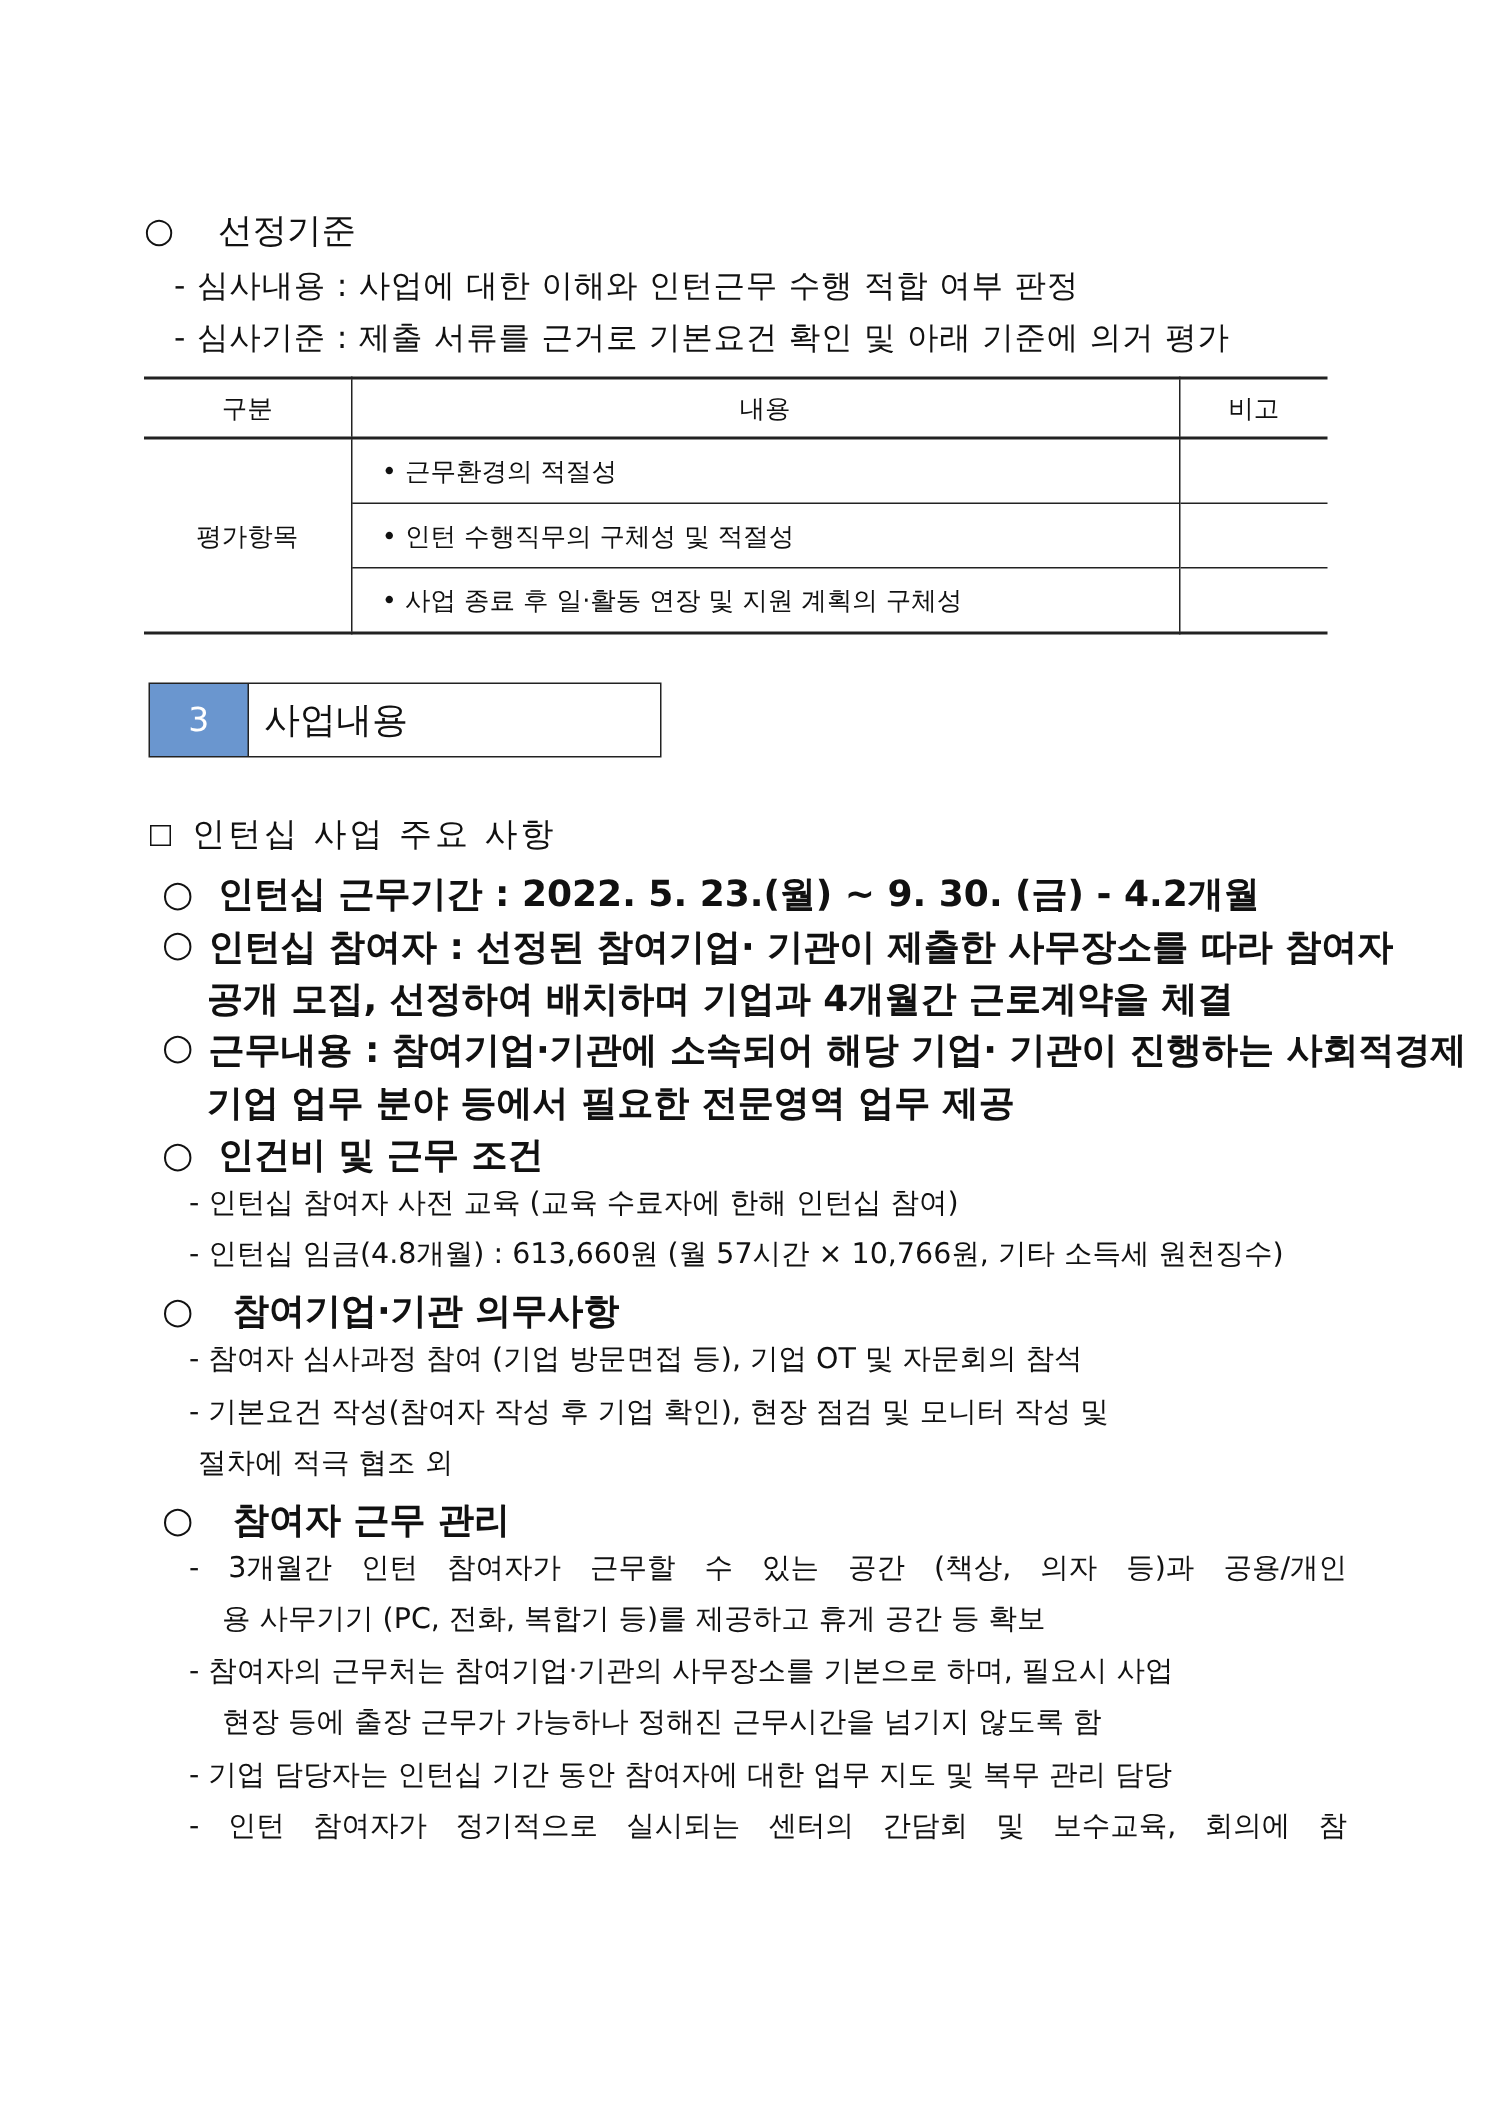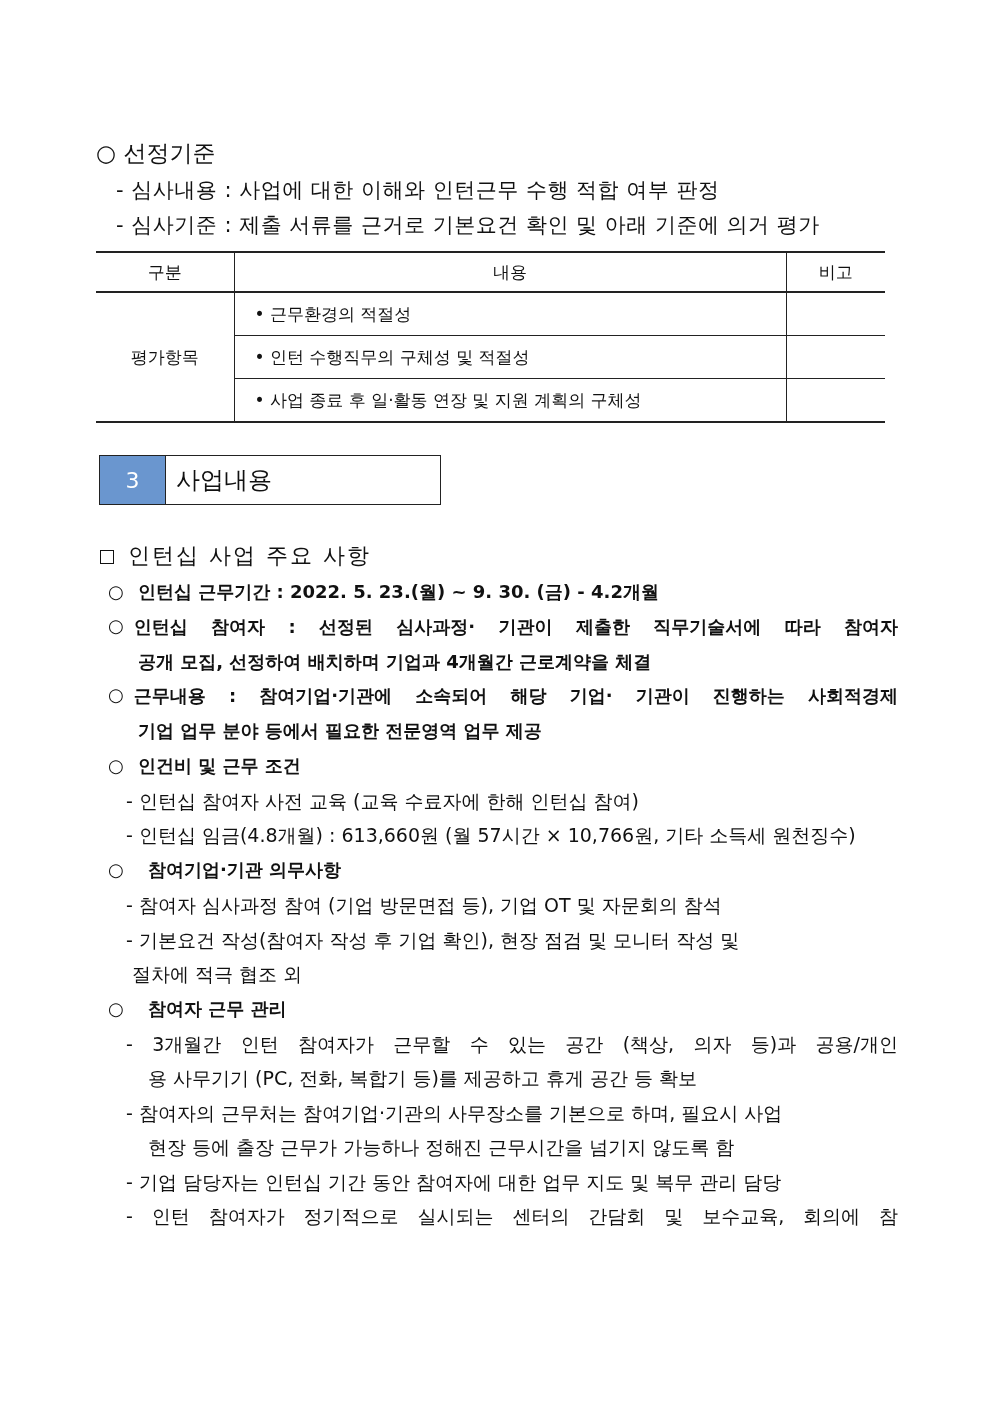--- a/index.html
+++ b/index.html
@@ -36,7 +36,7 @@
 
 <div class="abs h-circle">
   <span>○</span>
-  <span style="margin-left:0">선정기준</span>
+  <span style="margin-left:22px">선정기준</span>
 </div>
 <div class="abs sub" style="left:116px; top:176px;">- 심사내용 : 사업에 대한 이해와 인턴근무 수행 적합 여부 판정</div>
 <div class="abs sub" style="left:116px; top:211px;text-align:right;">- 심사기준 : 제출 서류를 근거로 기본요건 확인 및 아래 기준에 의거 평가</div>

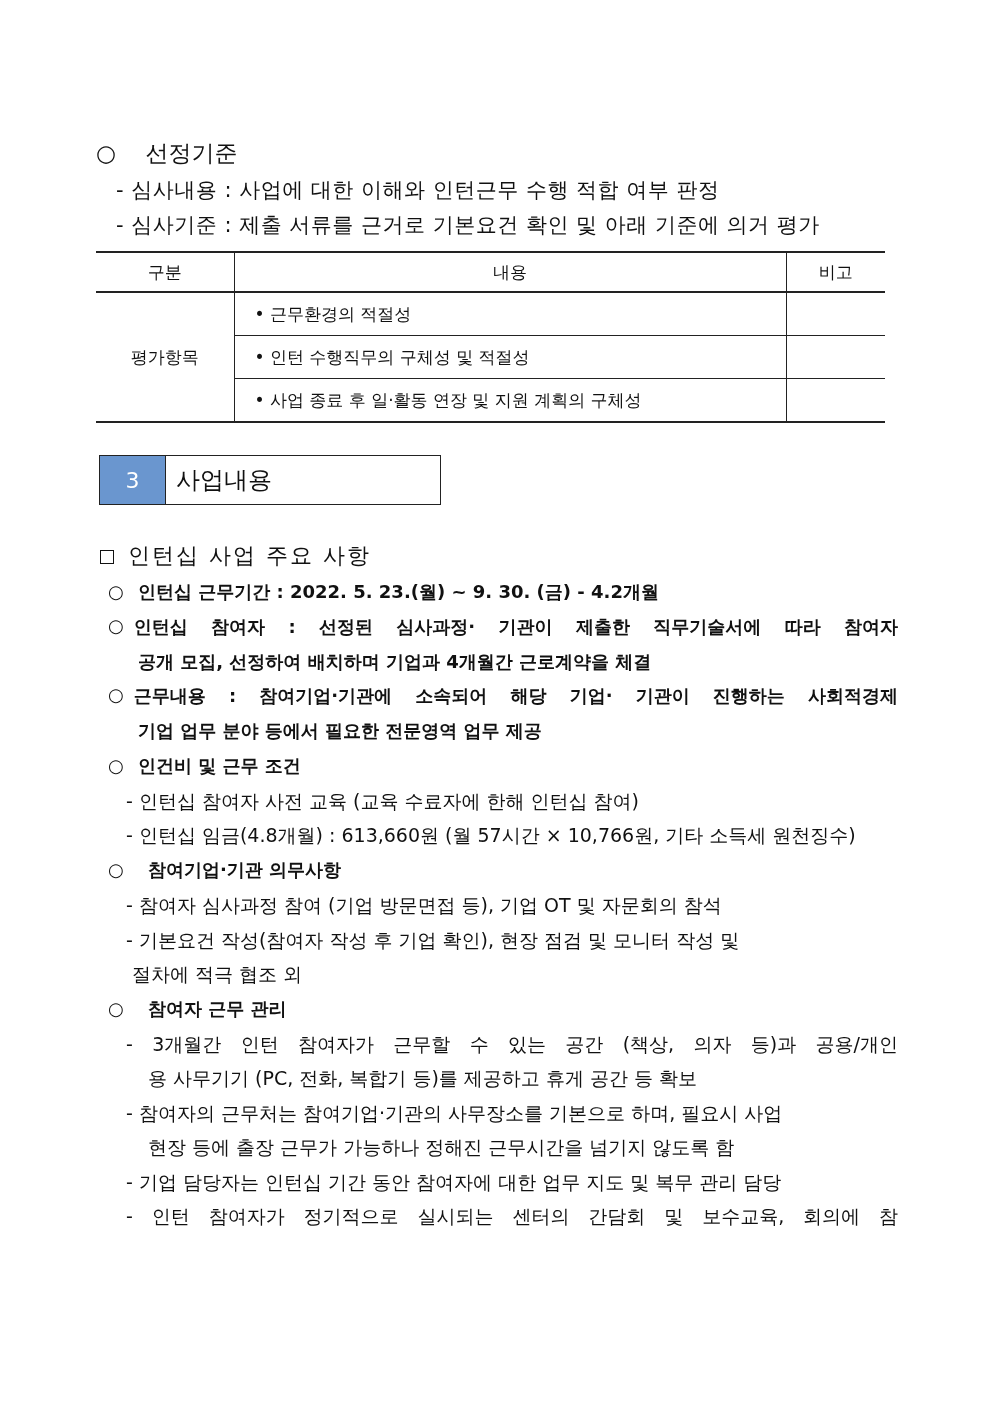--- a/index.html
+++ b/index.html
@@ -26,7 +26,7 @@
              display: flex; align-items: center; justify-content: center; border-right: 1px solid #222; }
   .sec-title { padding-left: 10px; font-size: 24px; display: flex; align-items: center; }
   .sq { display: inline-block; width: 12px; height: 12px; border: 1.5px solid #111; margin-right: 14px; vertical-align: middle; }
-  .bold { font-weight: bold; font-size: 18px; }
+  .bold { font-weight: bold; font-size: 24px; }
   .norm { font-size: 19px; }
   .line { position: absolute; white-space: nowrap; }
   .justify { display: flex; justify-content: space-between; }

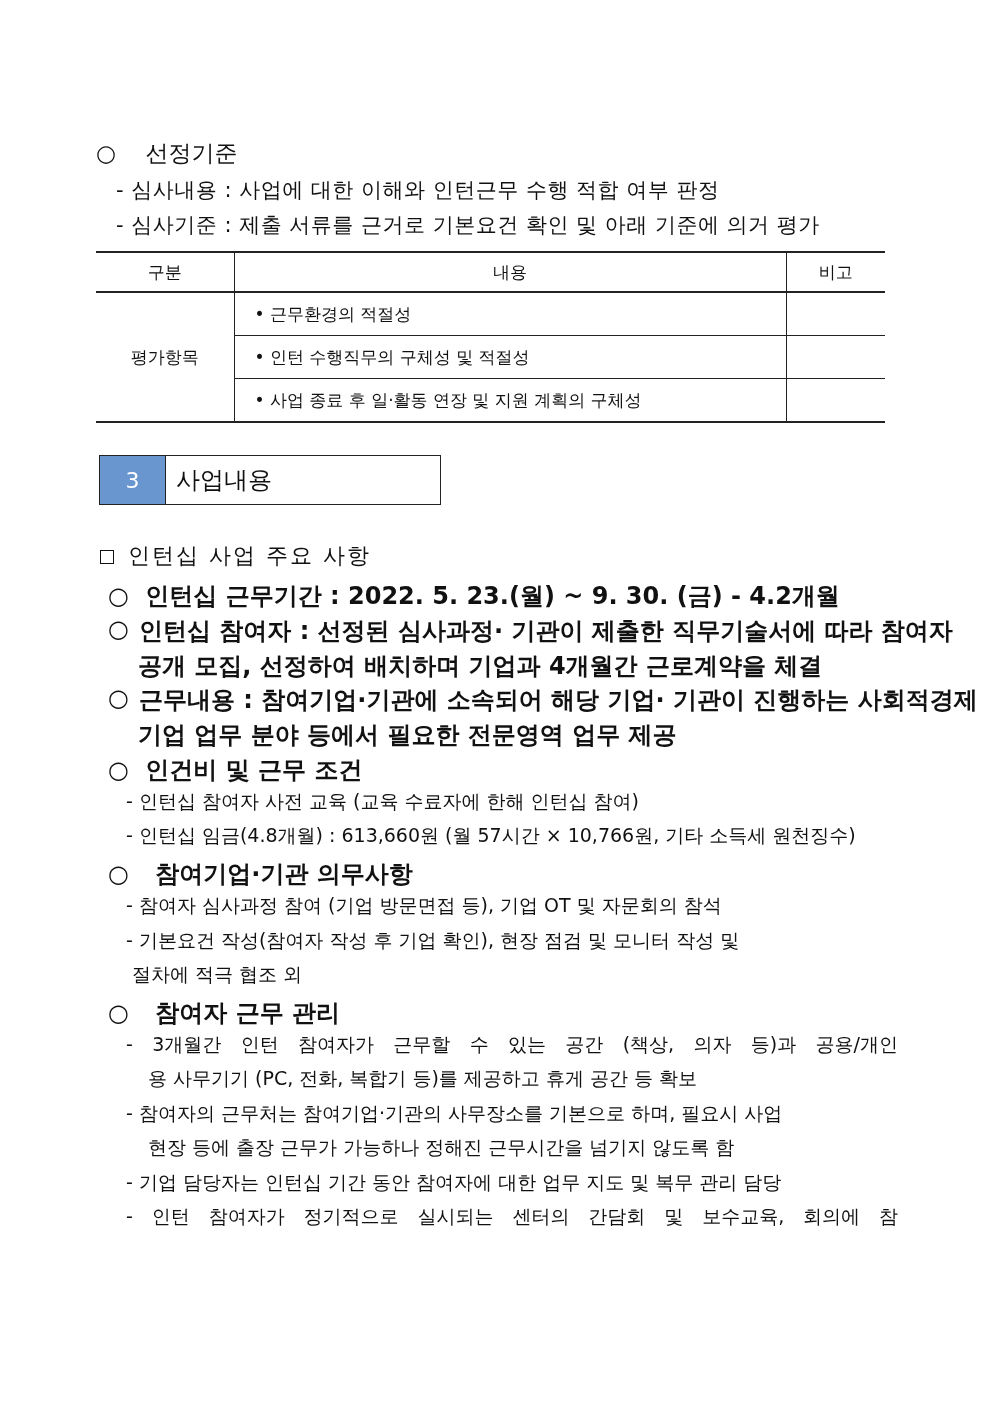--- a/index.html
+++ b/index.html
@@ -87,7 +87,7 @@
 
 <div class="line bold justify" style="left:108px; top:615px; width:790px;">
   <span>○</span>
-  <span style="margin-left:10px; flex:1; text-align:justify; text-align-last:justify;">인턴십 참여자 : 선정된 심사과정· 기관이 제출한 직무기술서에 따라 참여자</span>
+  <span style="margin-left:10px; flex:1; text-align:justify; text-align-last:justify;">인턴십 참여자 : 선정된 참여기업· 기관이 제출한 사무장소를 따라 참여자</span>
 </div>
 <div class="line bold" style="left:138px; top:650px;">공개 모집, 선정하여 배치하며 기업과 4개월간 근로계약을 체결</div>
 

